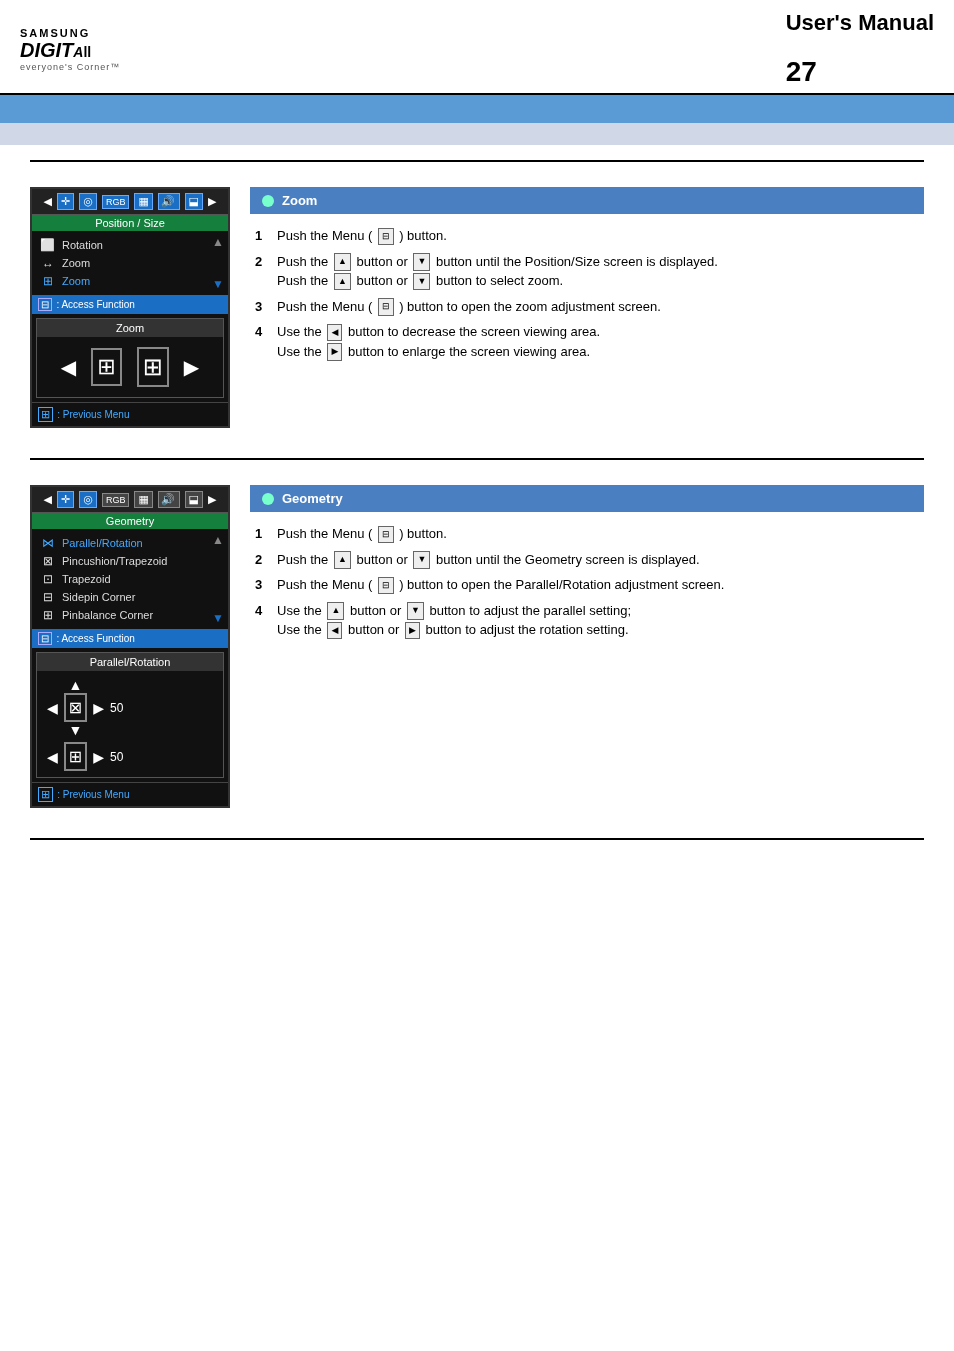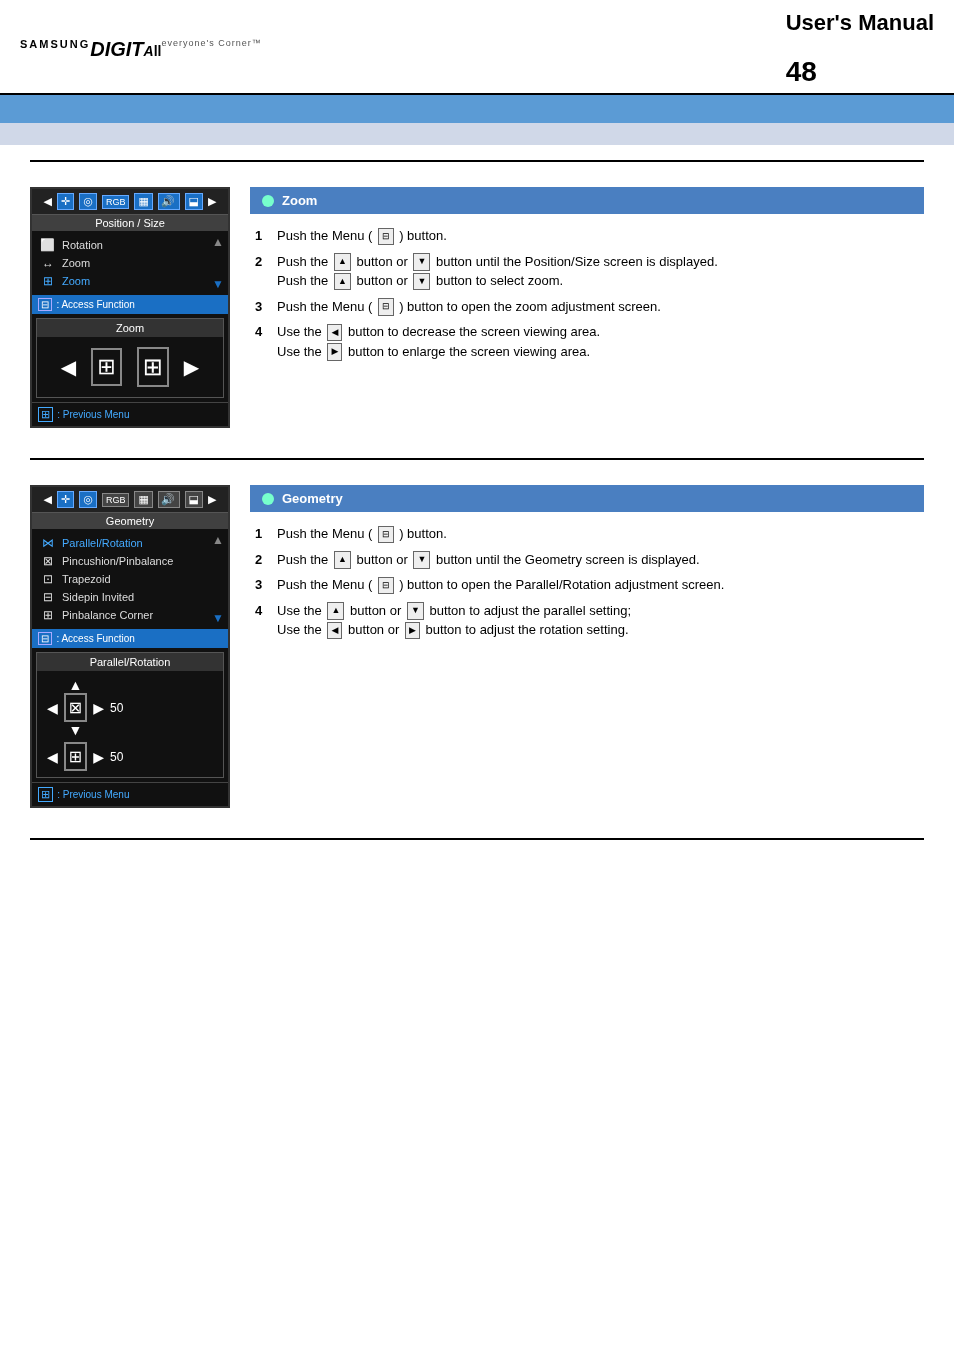--- a/index.html
+++ b/index.html
@@ -22,7 +22,7 @@
     }
     .logo-area {
       display: flex;
-      flex-direction: row;
+      flex-direction: column;
       justify-content: center;
     }
     .header-right {

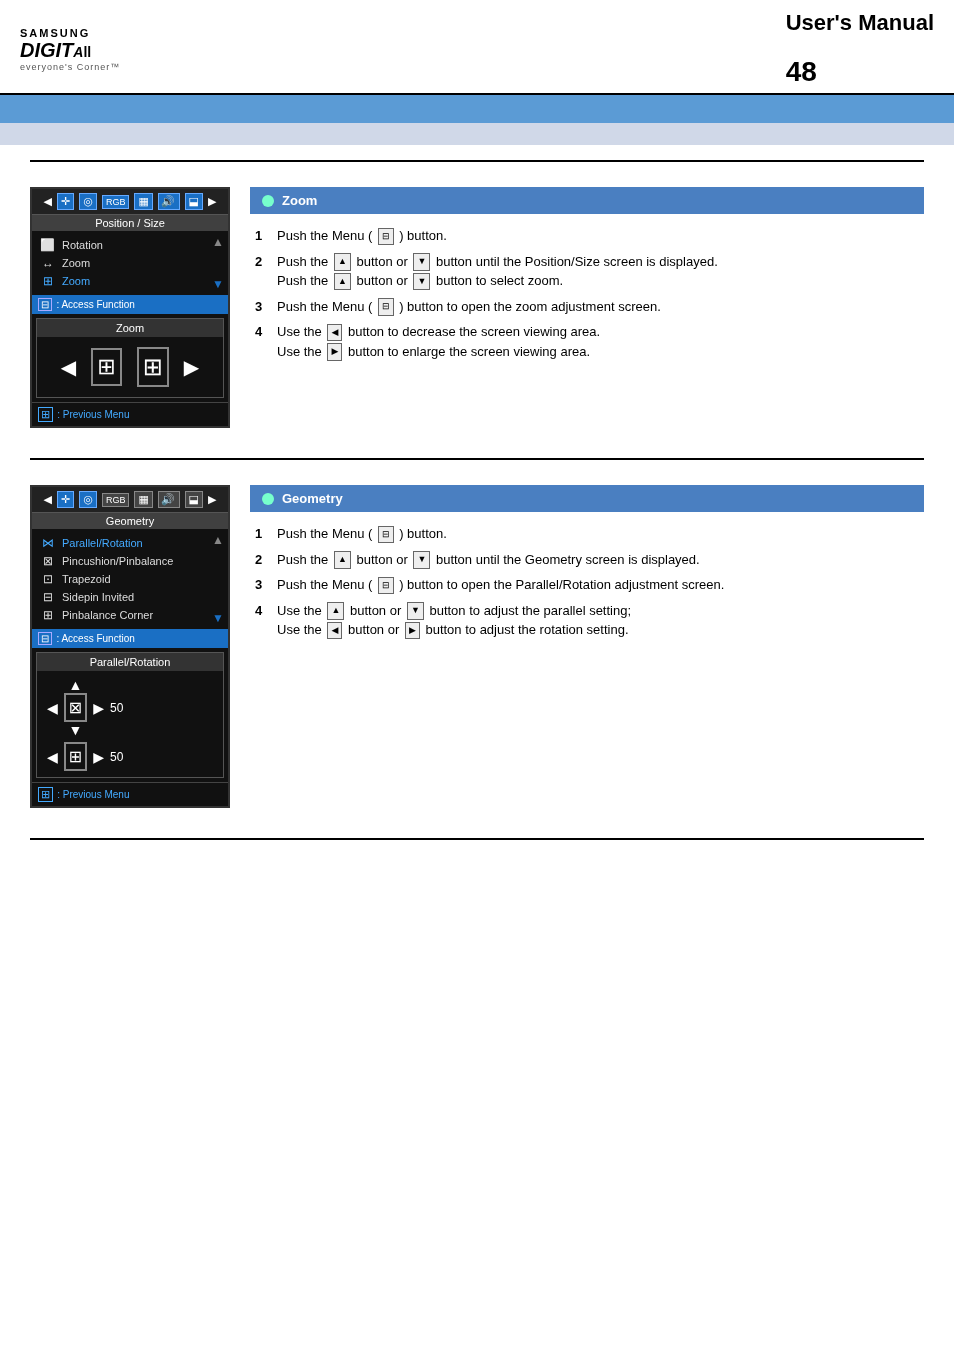--- a/index.html
+++ b/index.html
@@ -264,7 +264,7 @@
   </div>
   <div class="header-right">
     <span class="header-title">User's Manual</span>
-    <span class="header-page">48</span>
+    <span class="header-page">27</span>
   </div>
 </div>
 

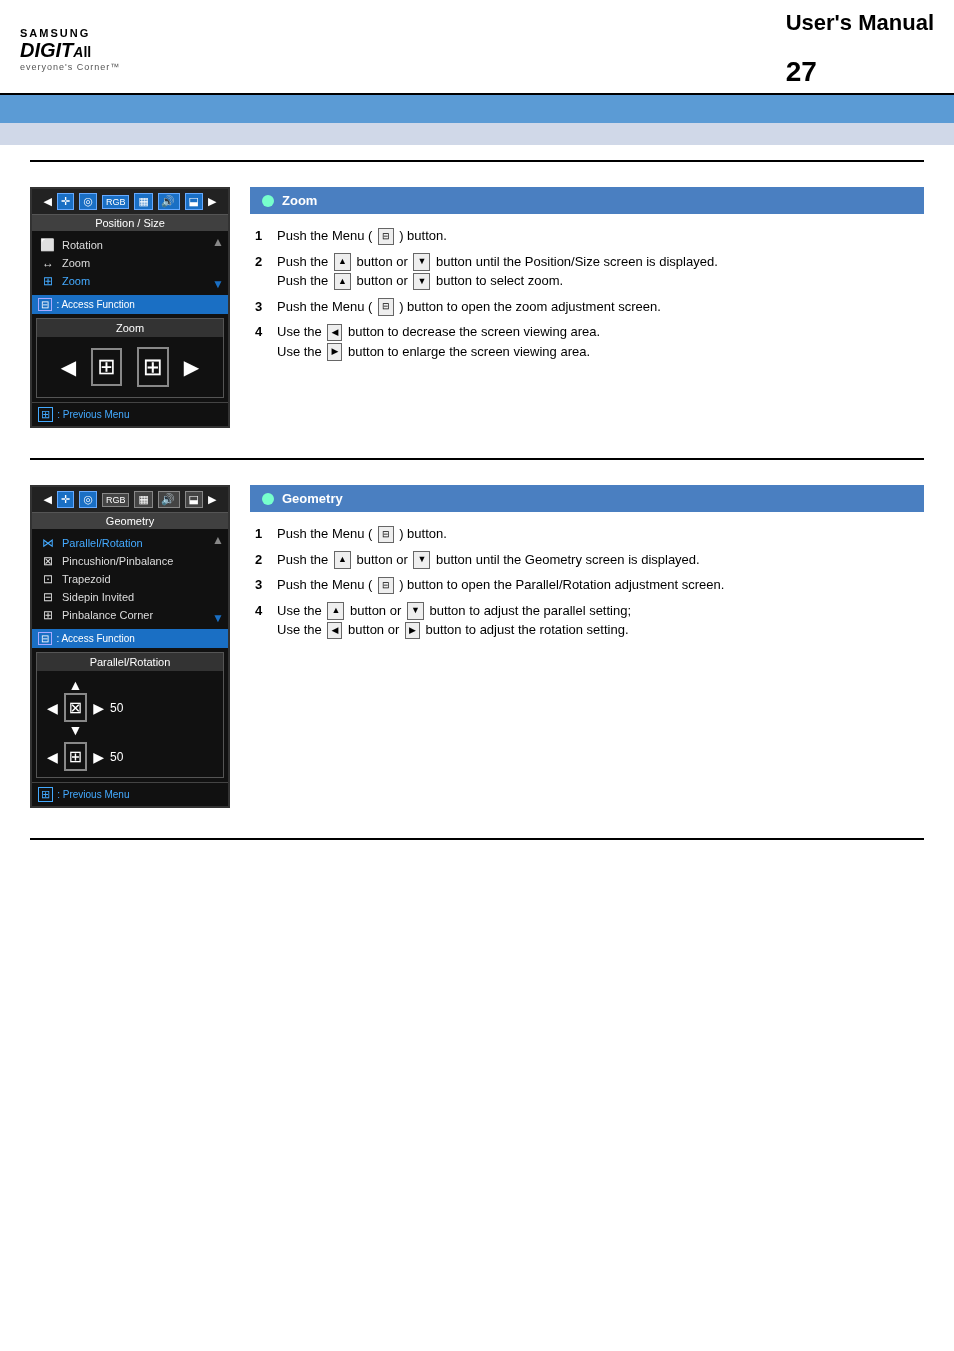--- a/index.html
+++ b/index.html
@@ -109,7 +109,7 @@
       text-align: center;
       font-size: 11px;
       padding: 2px 0;
-      background: #404040;
+      background: #15803d;
     }
 
     .osd-menu-items {

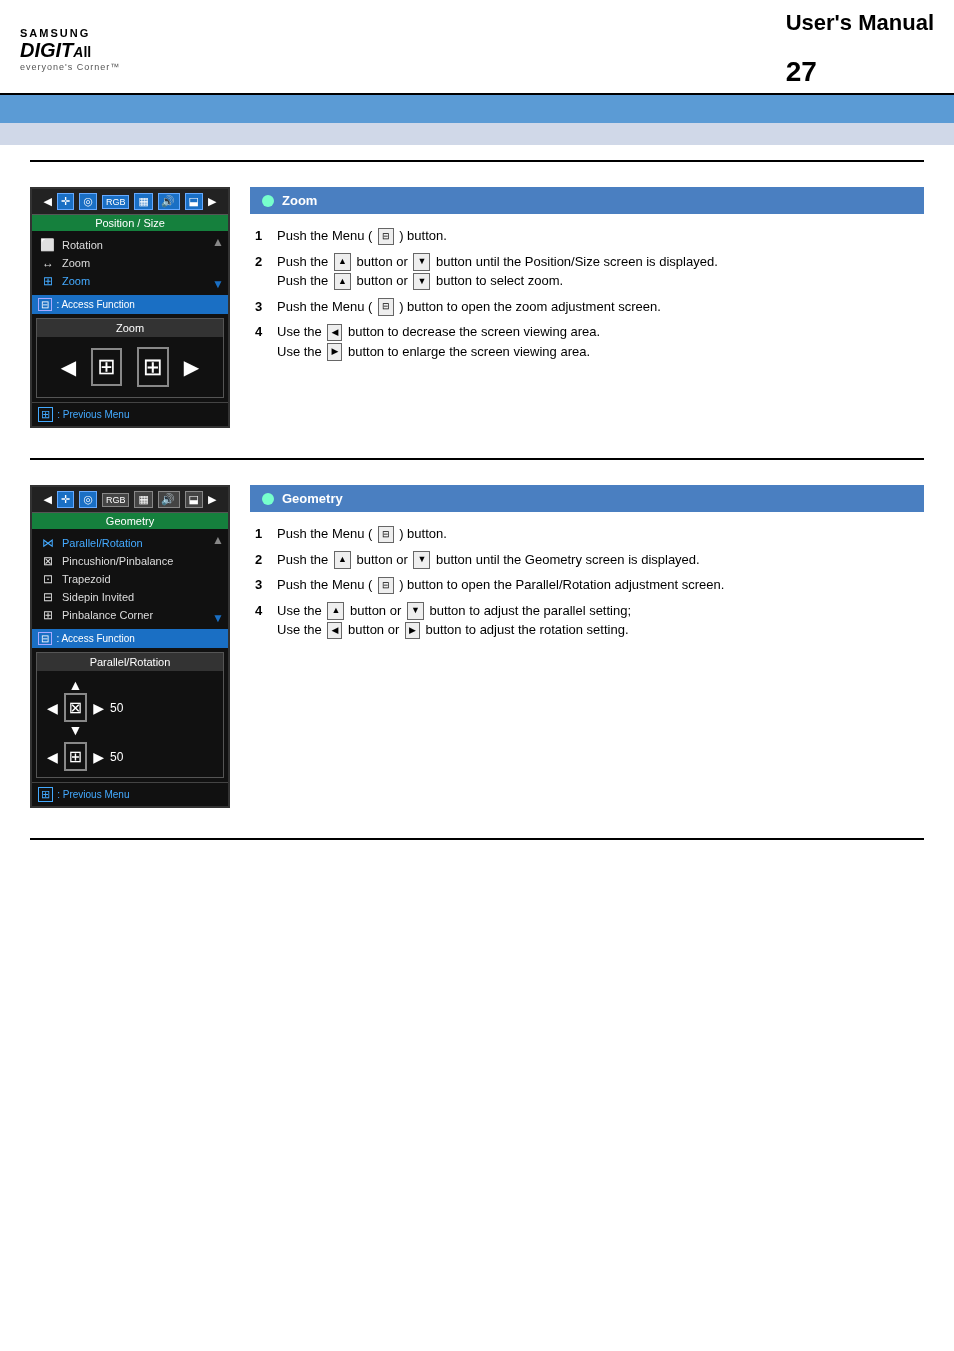--- a/index.html
+++ b/index.html
@@ -384,7 +384,7 @@
           </div>
           <div class="osd-menu-item">
             <span class="osd-menu-icon">⊠</span>
-            <span>Pincushion/Pinbalance</span>
+            <span>Pincushion/Trapezoid</span>
           </div>
           <div class="osd-menu-item">
             <span class="osd-menu-icon">⊡</span>

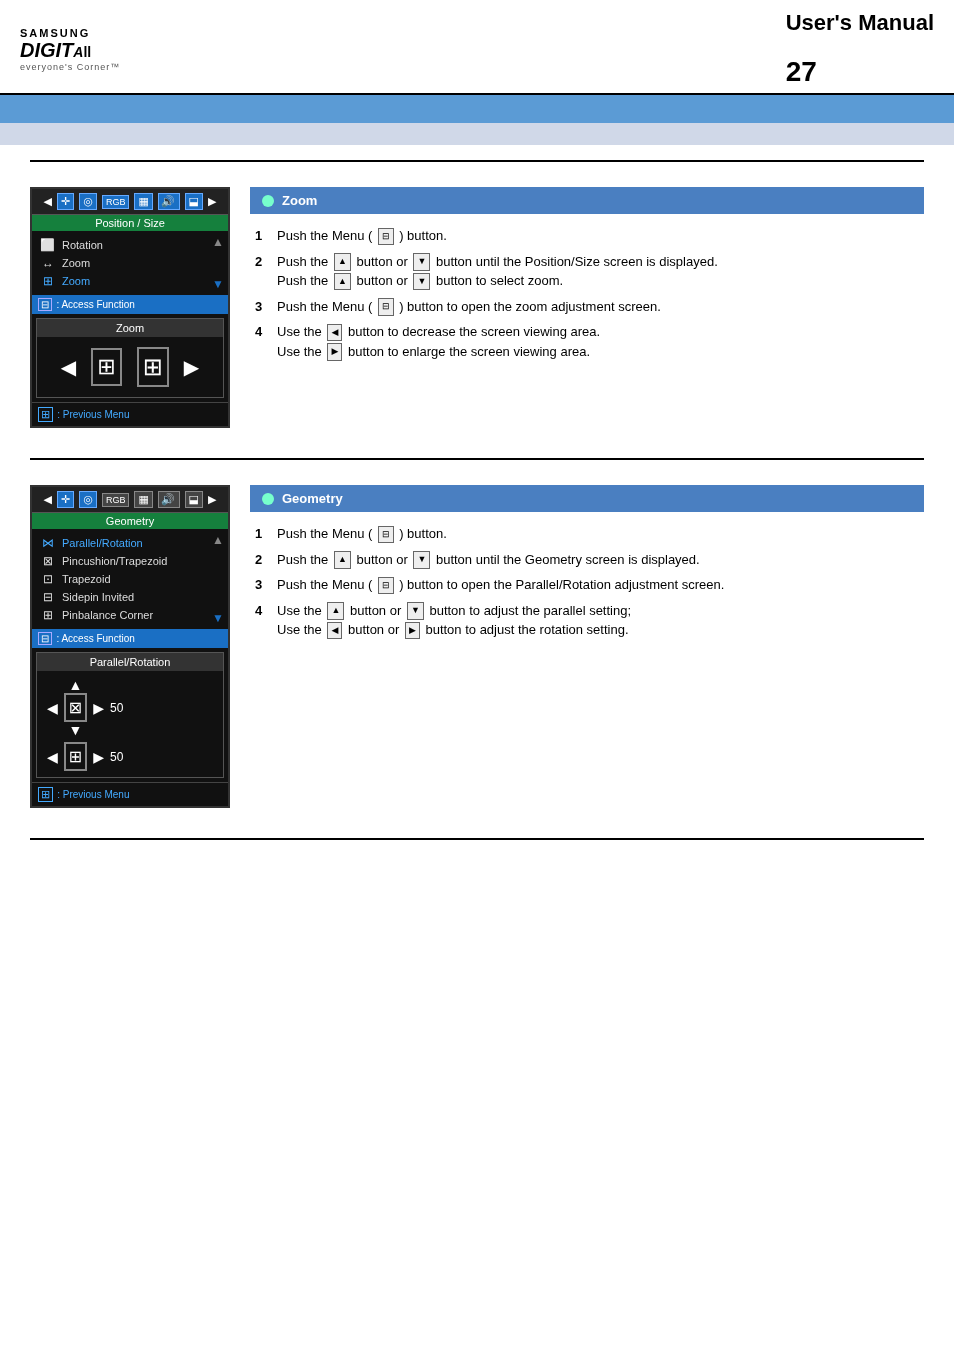--- a/index.html
+++ b/index.html
@@ -392,7 +392,7 @@
           </div>
           <div class="osd-menu-item">
             <span class="osd-menu-icon">⊟</span>
-            <span>Sidepin Invited</span>
+            <span>Sidepin Corner</span>
           </div>
           <div class="osd-menu-item">
             <span class="osd-menu-icon">⊞</span>

